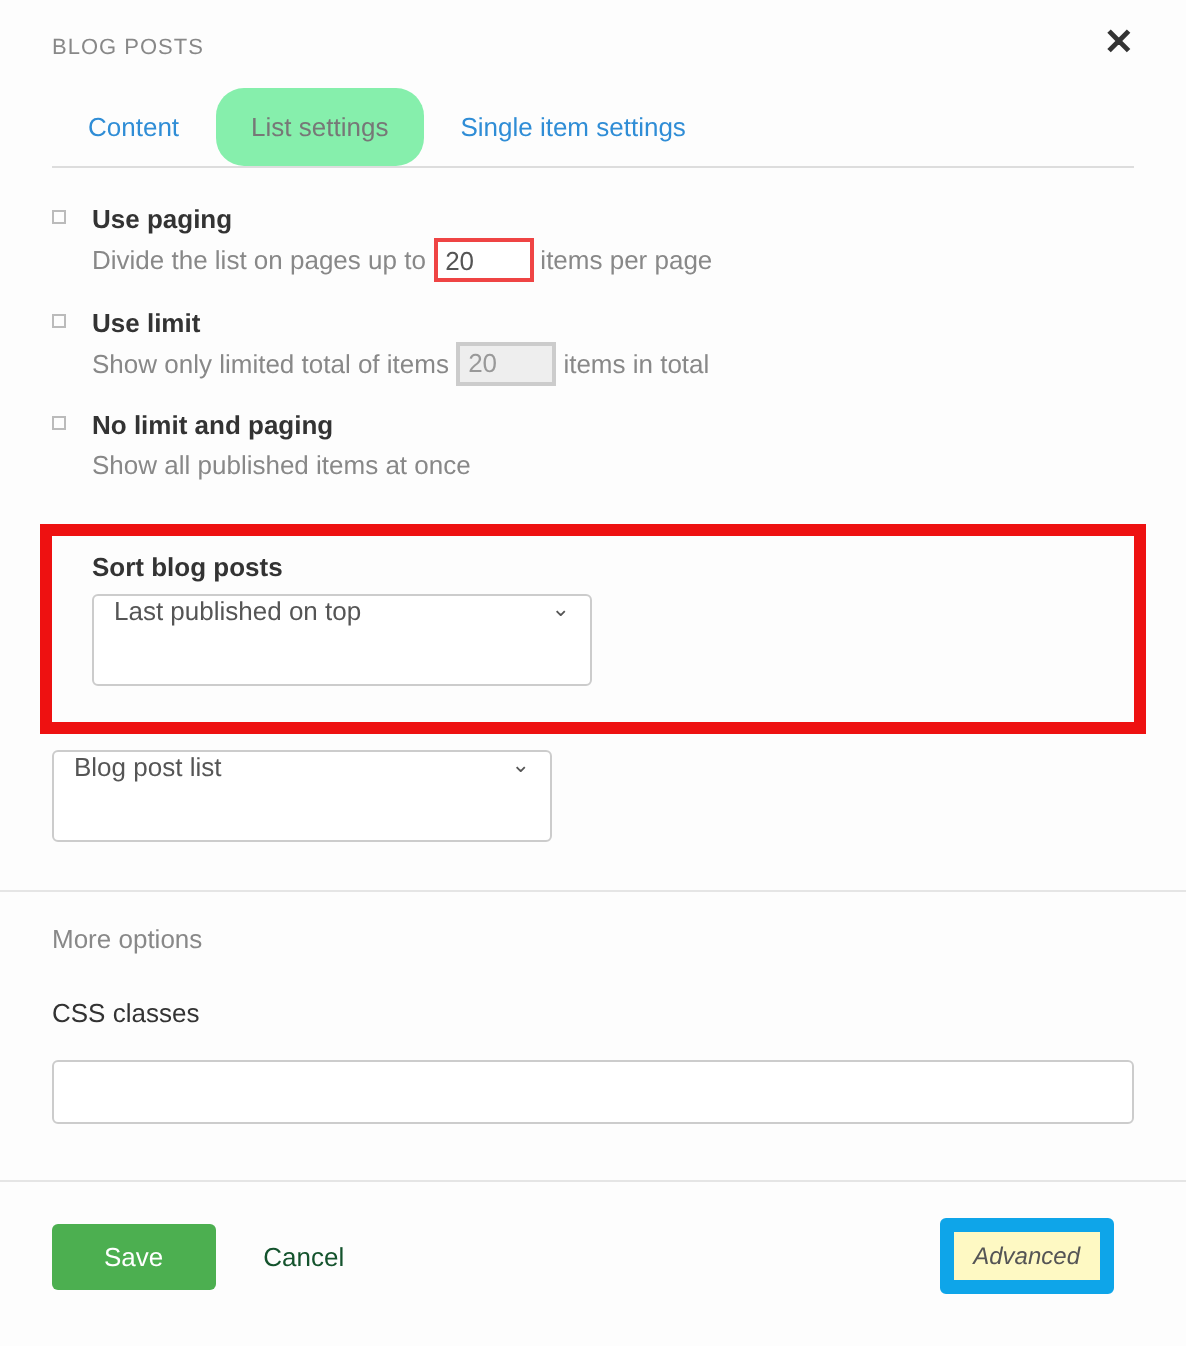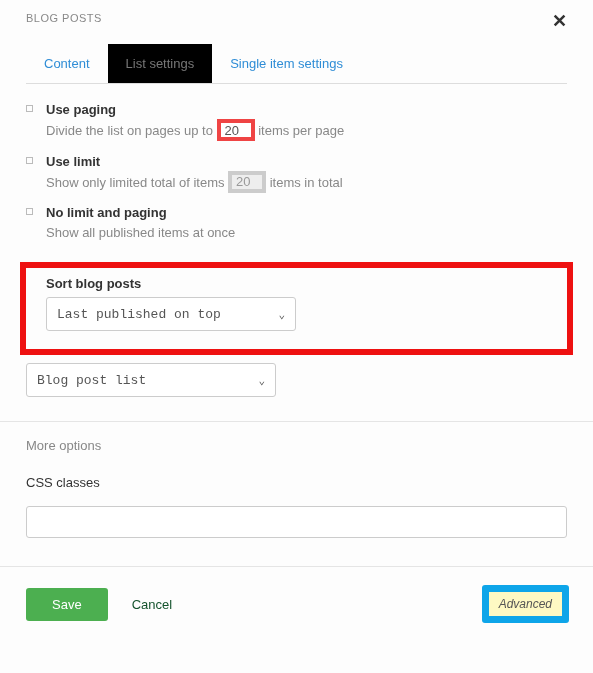--- a/index.html
+++ b/index.html
@@ -19,7 +19,7 @@
   .title-row {
     display: flex;
     justify-content: space-between;
-    align-items: flex-start;
+    align-items: flex-end;
     margin-bottom: 14px;
   }
   .title {

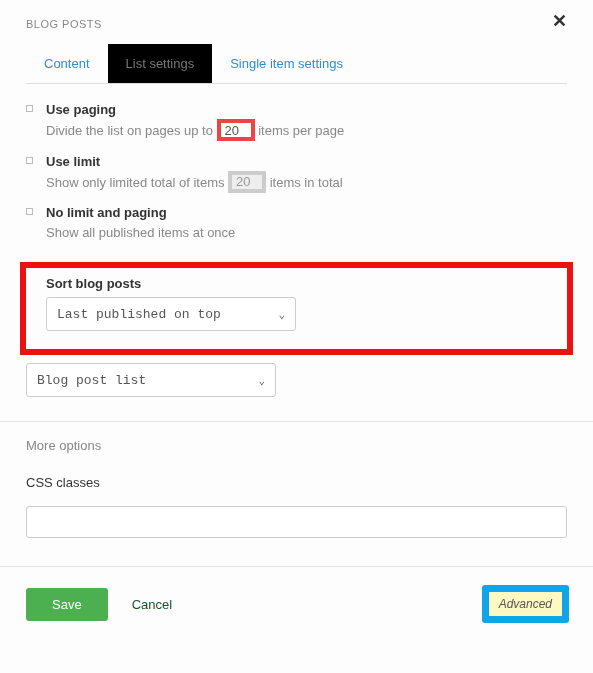--- a/index.html
+++ b/index.html
@@ -45,8 +45,9 @@
     font-size: 13px;
   }
   .tab.active {
-    background: #000000;
+    background: #86efac;
     color: #777;
+    border-radius: 14px;
   }
   .options-block {
     padding: 12px 0 4px 0;

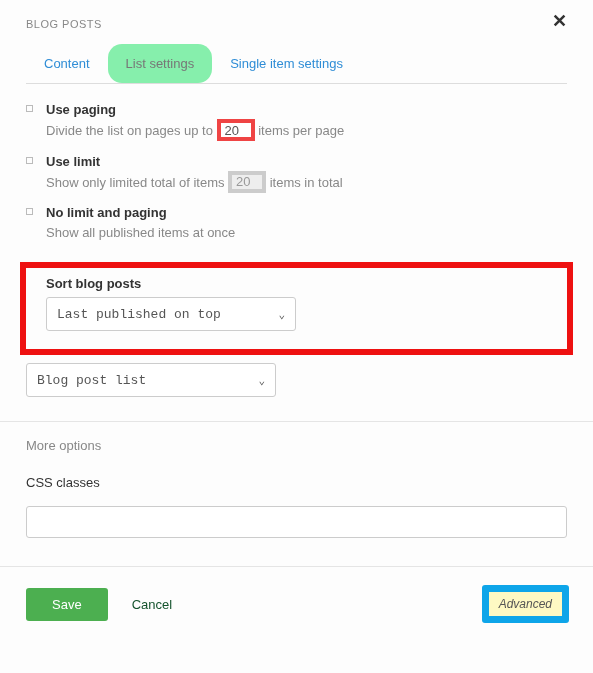--- a/index.html
+++ b/index.html
@@ -77,10 +77,10 @@
     line-height: 22px;
   }
   .inline-input {
-    width: 38px;
+    width: 50px;
     height: 22px;
     padding: 2px 4px;
-    border: 4px solid #ef4444;
+    border: 2px solid #ef4444;
     font-size: 13px;
     vertical-align: baseline;
     color: #555;

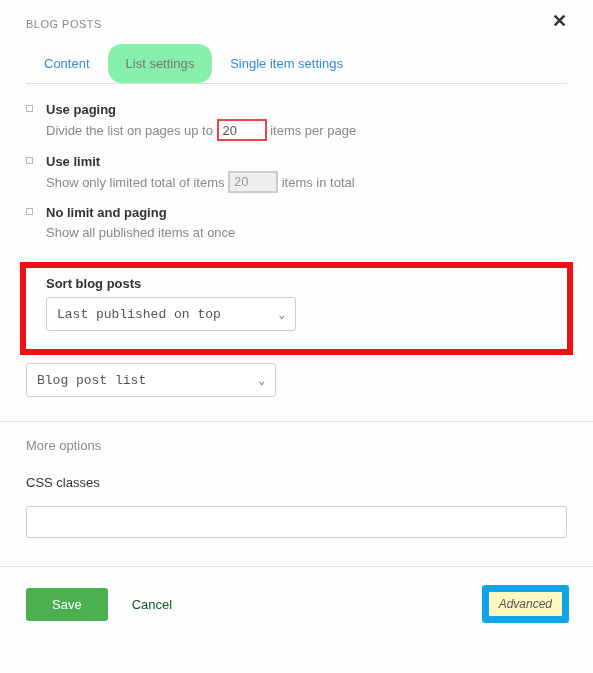--- a/index.html
+++ b/index.html
@@ -104,18 +104,17 @@
   }
   .select {
     width: 250px;
-    height: 34px;
+    height: 46px;
     border: 1px solid #ccc;
     border-radius: 3px;
     background: #fff;
     display: flex;
-    align-items: center;
+    align-items: flex-start;
     justify-content: space-between;
     padding: 0 10px;
     color: #555;
     font-size: 13px;
     cursor: pointer;
-    font-family: Liberation Mono, monospace;
   }
   .chev {
     font-size: 11px;

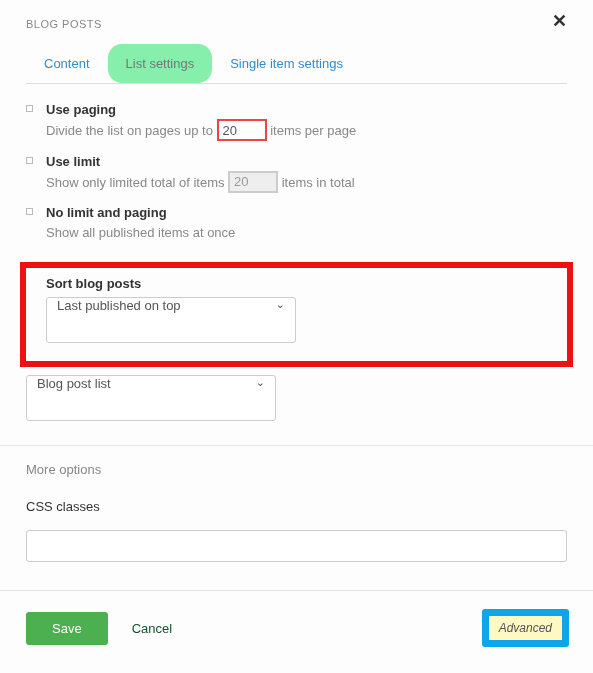--- a/index.html
+++ b/index.html
@@ -145,7 +145,7 @@
   .footer {
     border-top: 1px solid #e5e5e5;
     margin: 28px -26px 0 -26px;
-    padding: 18px 24px 20px 26px;
+    padding: 18px 36px 20px 26px;
     display: flex;
     align-items: center;
     justify-content: space-between;

